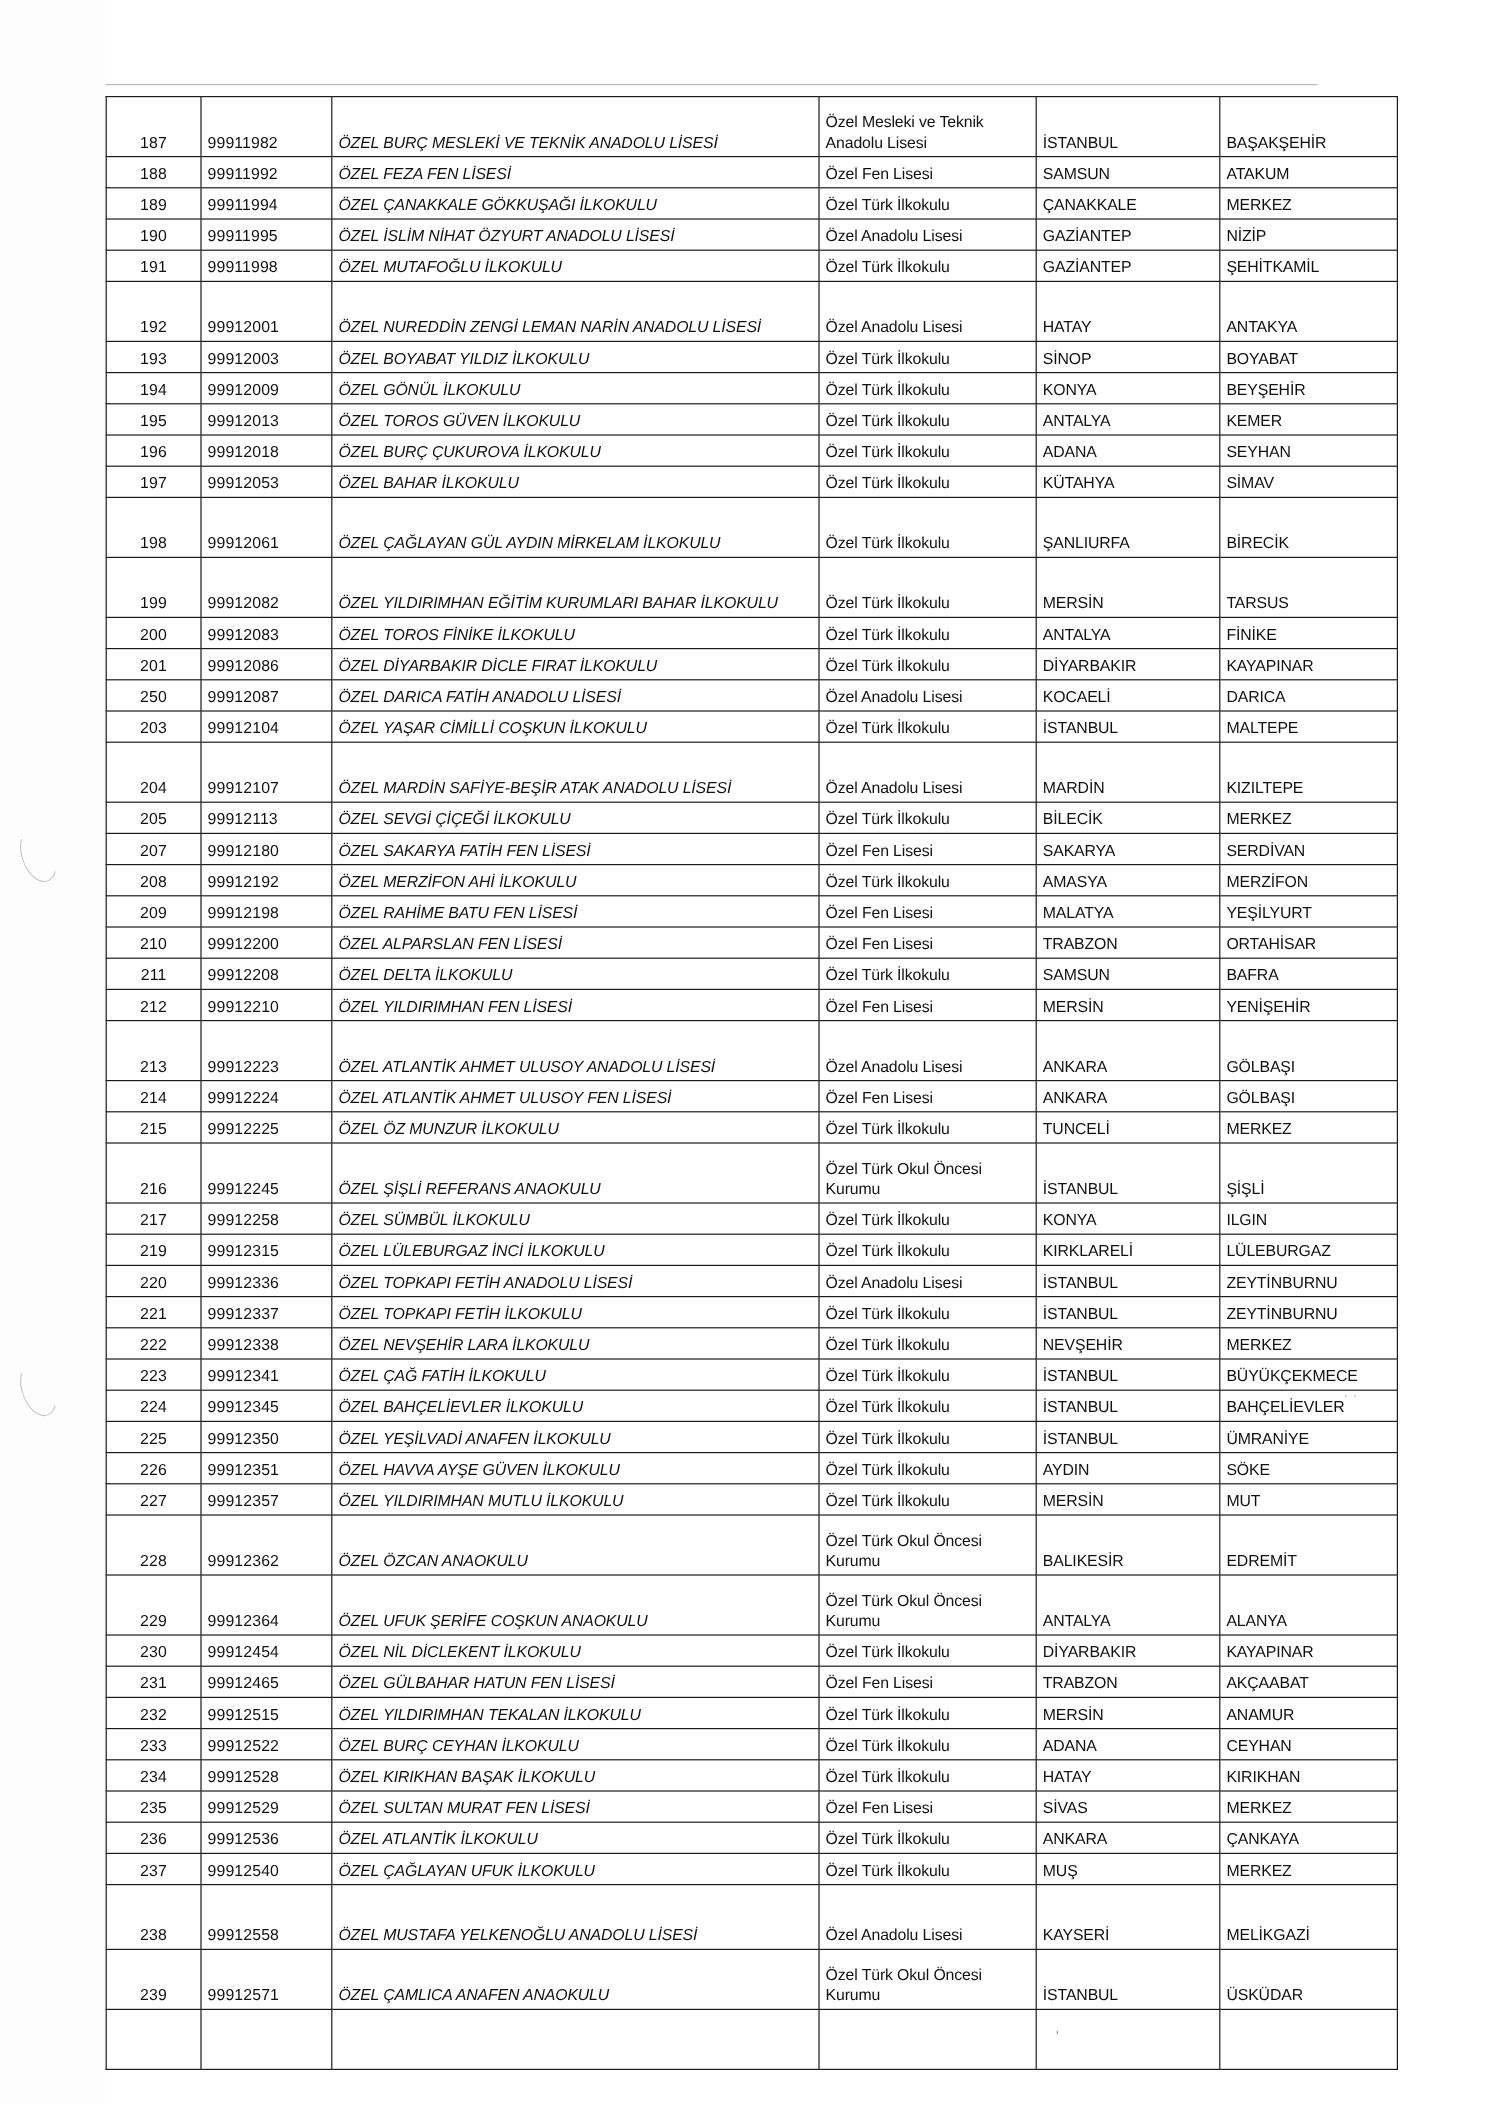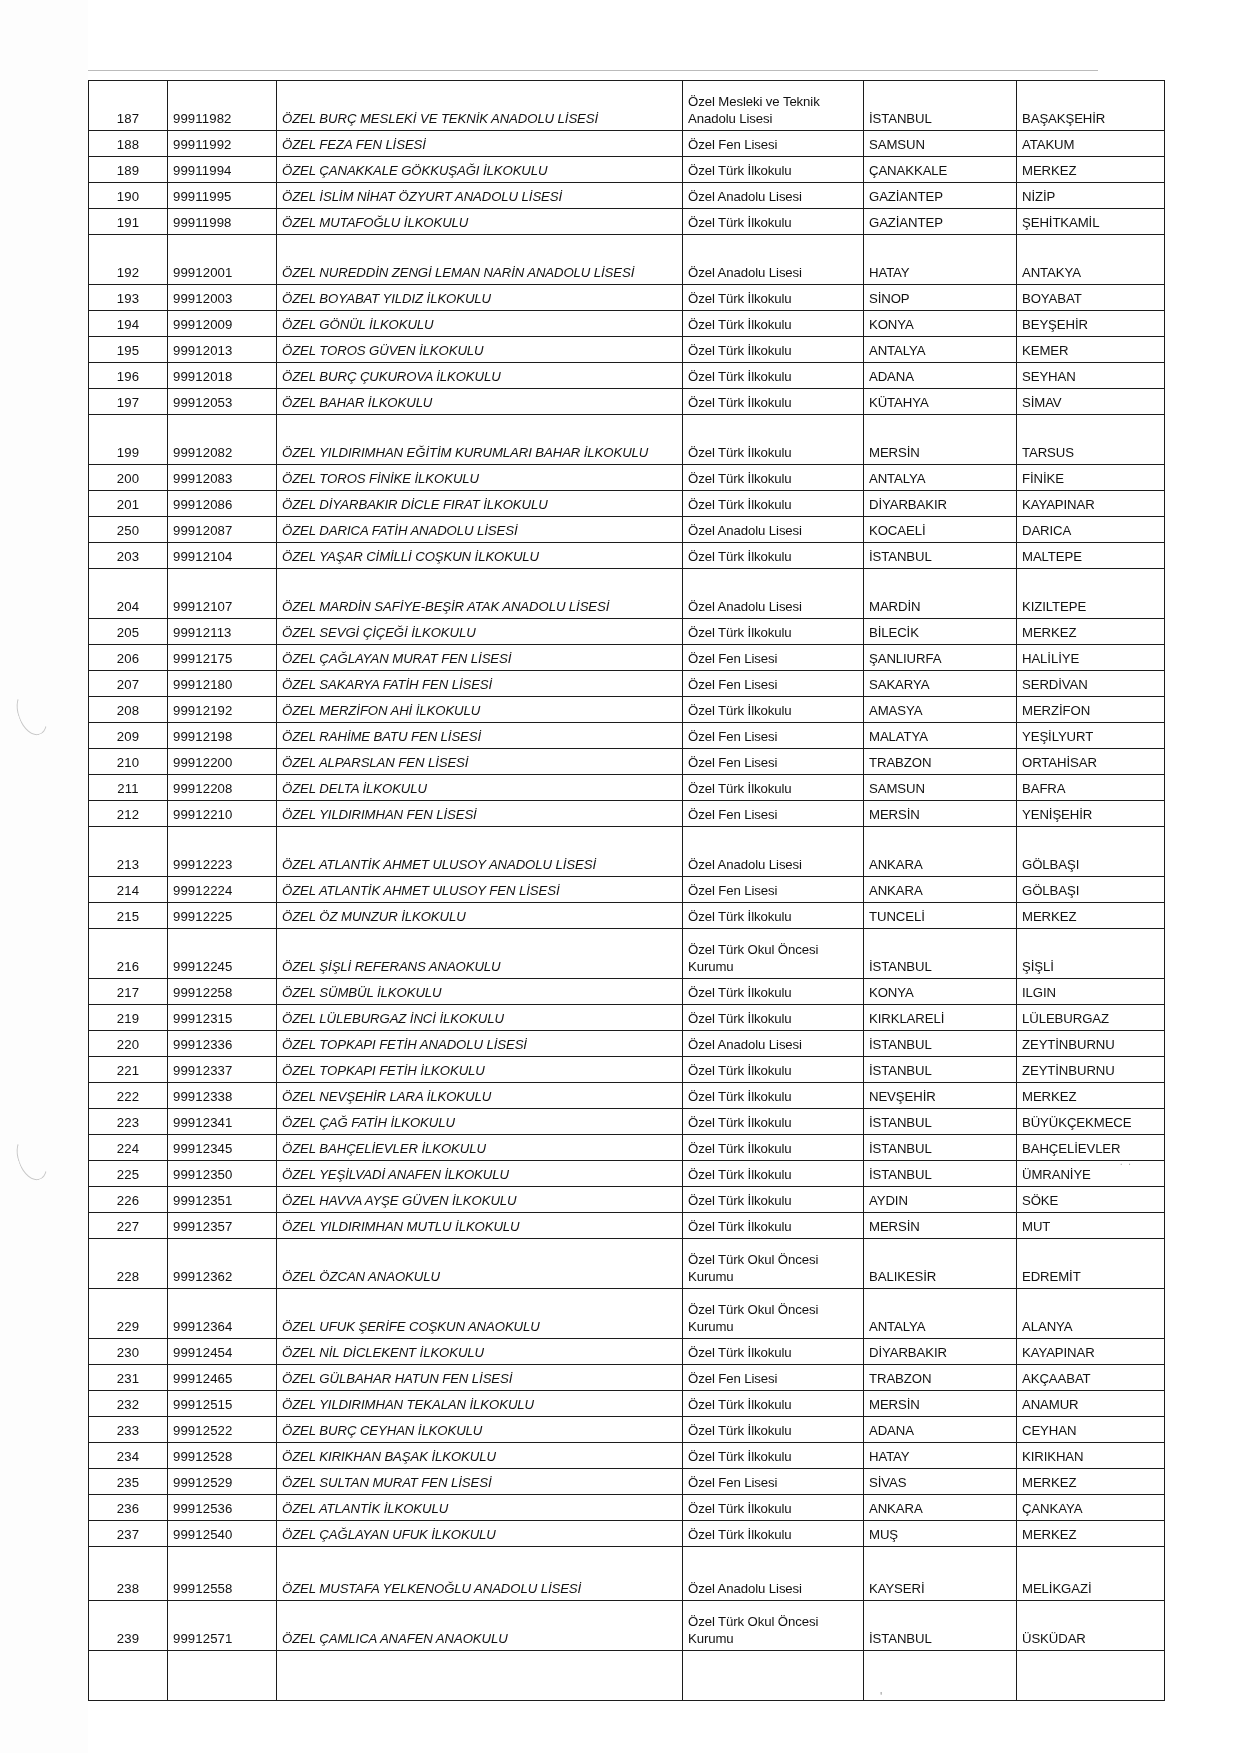--- a/index.html
+++ b/index.html
@@ -356,6 +356,26 @@
         </tr>
         <tr class="tall">
           <td class="c-no">
+            <span class="cellwrap">198</span>
+          </td>
+          <td class="c-code">
+            <span class="cellwrap">99912061</span>
+          </td>
+          <td class="c-name">
+            <span class="cellwrap">ÖZEL ÇAĞLAYAN GÜL AYDIN MİRKELAM İLKOKULU</span>
+          </td>
+          <td class="c-type">
+            <span class="cellwrap">Özel Türk İlkokulu</span>
+          </td>
+          <td class="c-province">
+            <span class="cellwrap">ŞANLIURFA</span>
+          </td>
+          <td class="c-district">
+            <span class="cellwrap">BİRECİK</span>
+          </td>
+        </tr>
+        <tr class="tall">
+          <td class="c-no">
             <span class="cellwrap">199</span>
           </td>
           <td class="c-code">

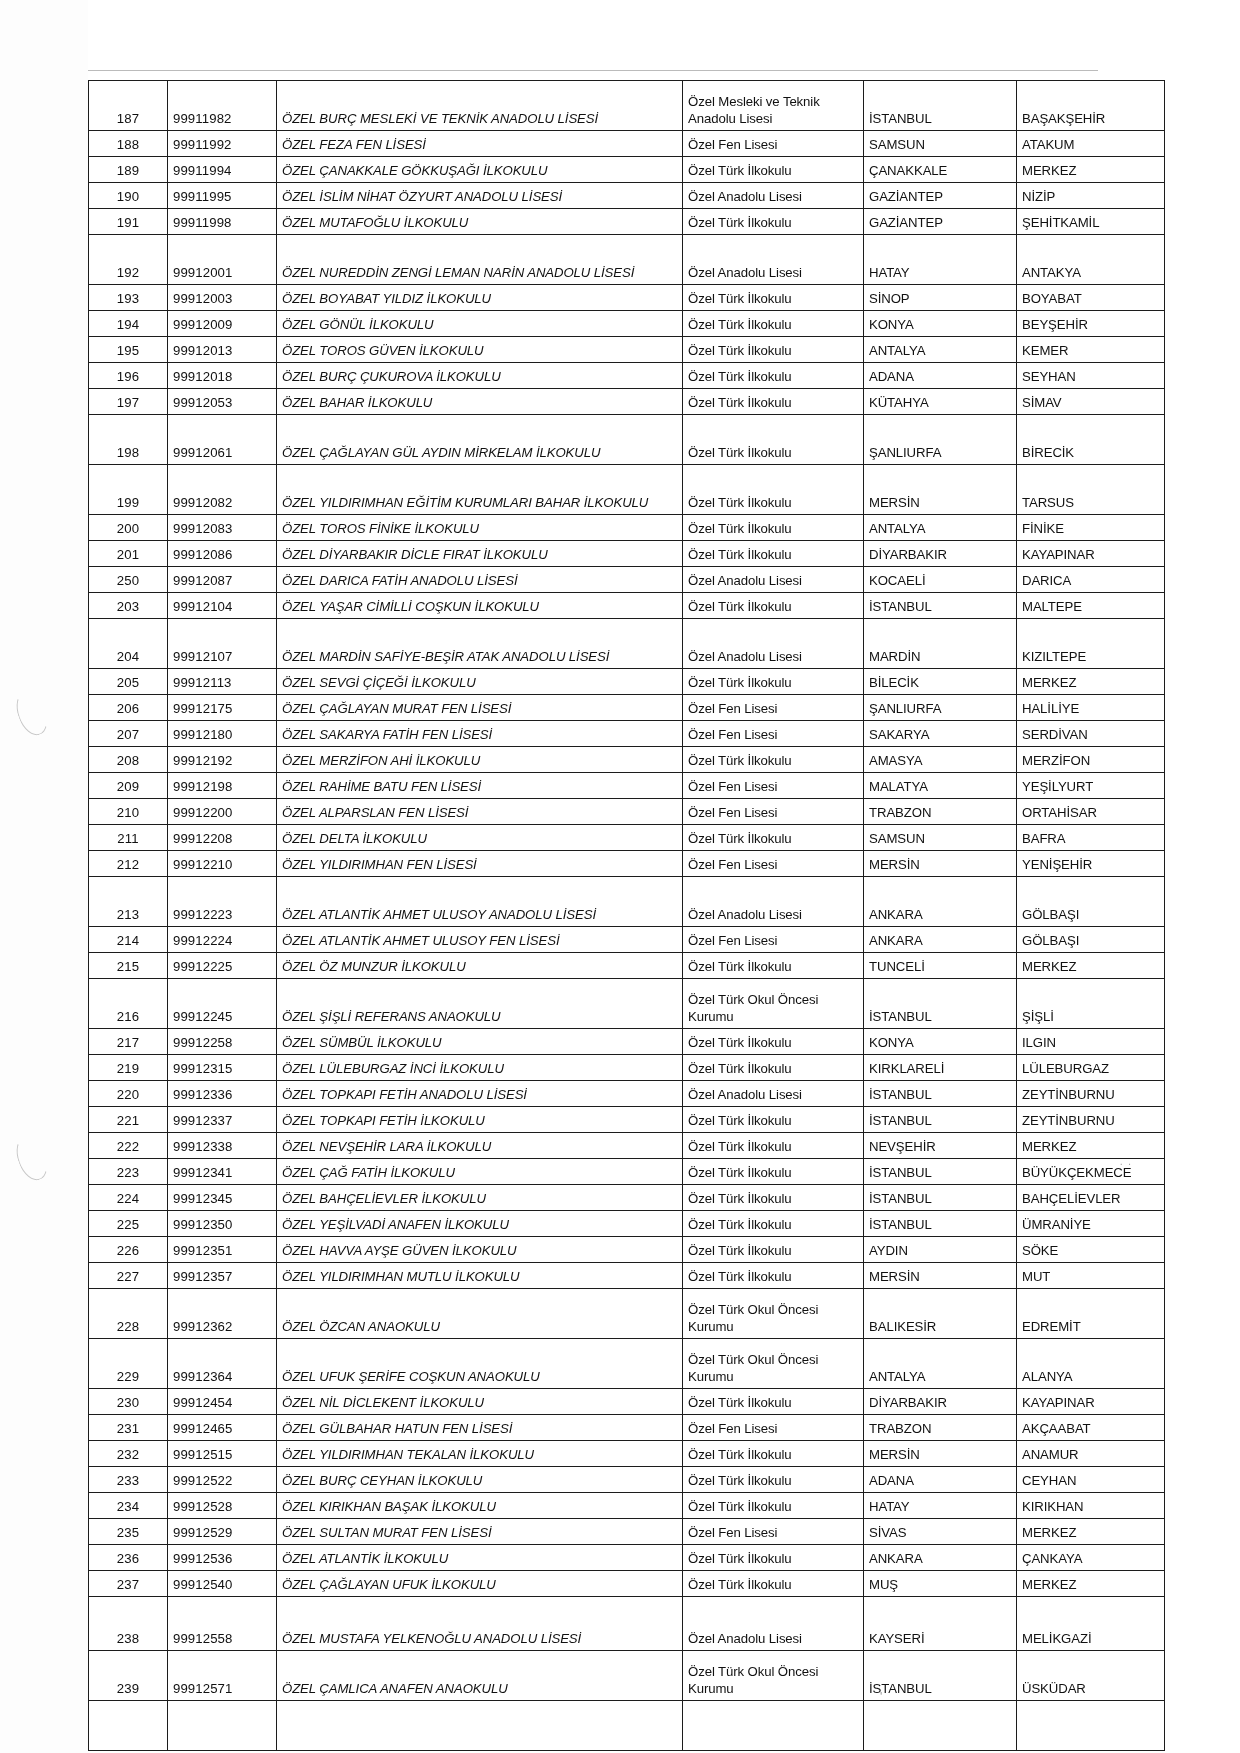--- a/index.html
+++ b/index.html
@@ -516,26 +516,6 @@
         </tr>
         <tr class="std">
           <td class="c-no">
-            <span class="cellwrap">206</span>
-          </td>
-          <td class="c-code">
-            <span class="cellwrap">99912175</span>
-          </td>
-          <td class="c-name">
-            <span class="cellwrap">ÖZEL ÇAĞLAYAN MURAT FEN LİSESİ</span>
-          </td>
-          <td class="c-type">
-            <span class="cellwrap">Özel Fen Lisesi</span>
-          </td>
-          <td class="c-province">
-            <span class="cellwrap">ŞANLIURFA</span>
-          </td>
-          <td class="c-district">
-            <span class="cellwrap">HALİLİYE</span>
-          </td>
-        </tr>
-        <tr class="std">
-          <td class="c-no">
             <span class="cellwrap">207</span>
           </td>
           <td class="c-code">

